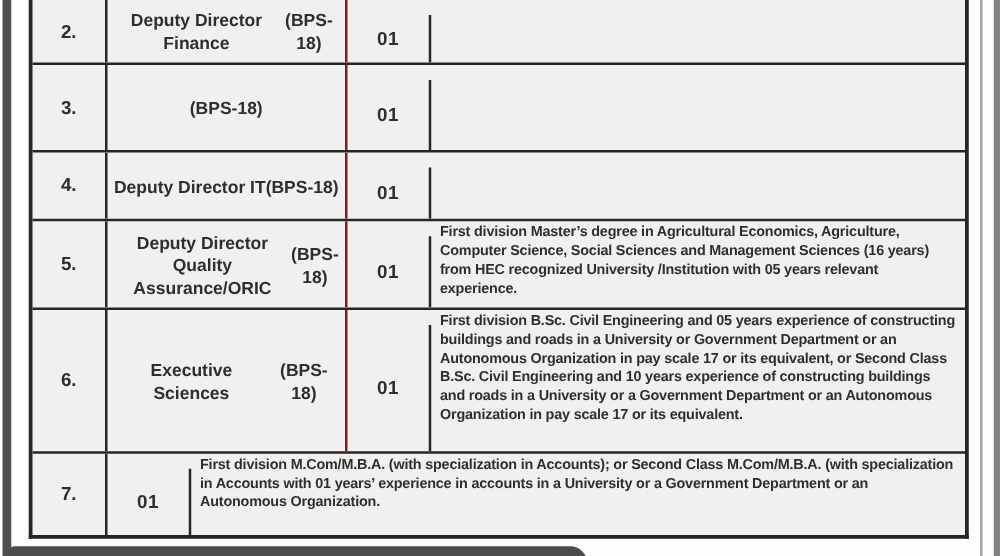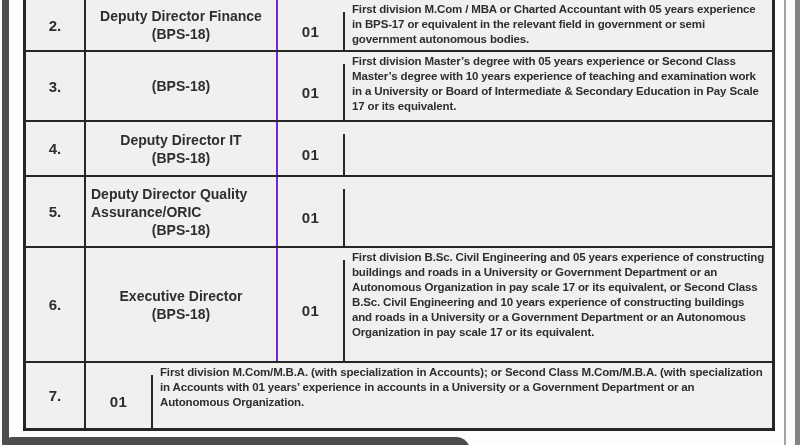--- a/index.html
+++ b/index.html
@@ -73,9 +73,10 @@
   }
   .cell-pos {
     width: 192px;
-    border-right: 2px solid #6d28d9;
-    display: flex; flex-direction: column;
+    border-right: 2px solid #7f1d1d;
+    display: flex; flex-direction: row;
     align-items: center; justify-content: center;
+    text-align: center;
     padding: 2px 5px;
     font-size: 14px; font-weight: bold;
     line-height: 18px;

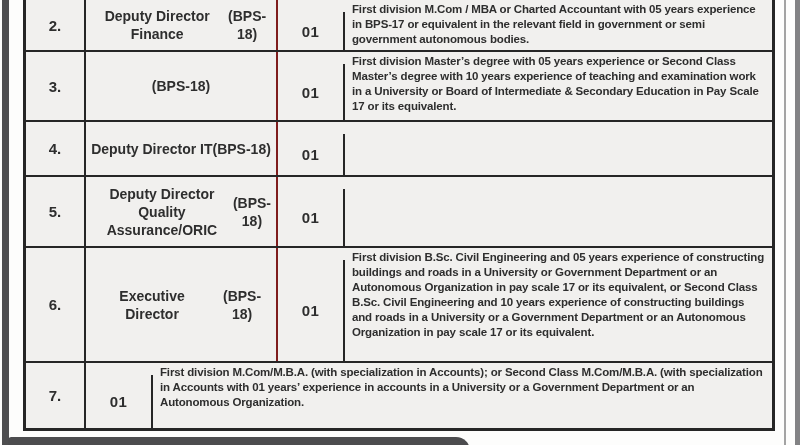--- a/index.html
+++ b/index.html
@@ -118,7 +118,6 @@
     <div class="cell cell-posts">
       <span>01</span>
     </div>
-    <div class="cell cell-qual">First division M.Com / MBA or Charted Accountant with 05 years experience in BPS-17 or equivalent in the relevant field in government or semi government autonomous bodies.</div>
   </div>
 
   <div class="row">

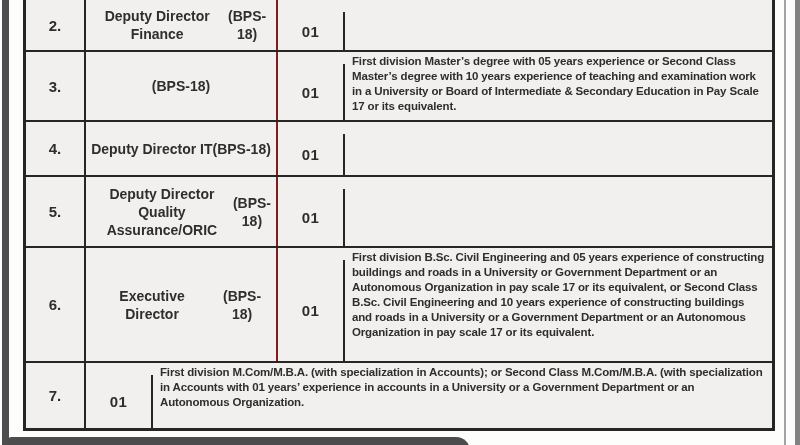--- a/index.html
+++ b/index.html
@@ -130,7 +130,6 @@
     <div class="cell cell-posts">
       <span>01</span>
     </div>
-    <div class="cell cell-qual">First division Master’s degree with 05 years experience or Second Class Master’s degree with 10 years experience of teaching and examination work in a University or Board of Intermediate &amp; Secondary Education in Pay Scale 17 or its equivalent.</div>
   </div>
 
   <div class="row">

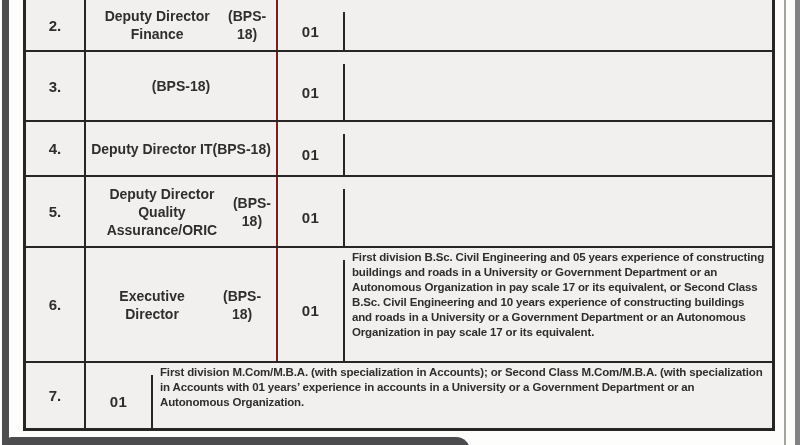--- a/index.html
+++ b/index.html
@@ -156,6 +156,7 @@
     <div class="cell cell-posts">
       <span>01</span>
     </div>
+    <div class="cell cell-qual">First division Master’s degree in Agricultural Economics, Agriculture, Computer Science, Social Sciences and Management Sciences (16 years) from HEC recognized University /Institution with 05 years relevant experience.</div>
   </div>
 
   <div class="row">

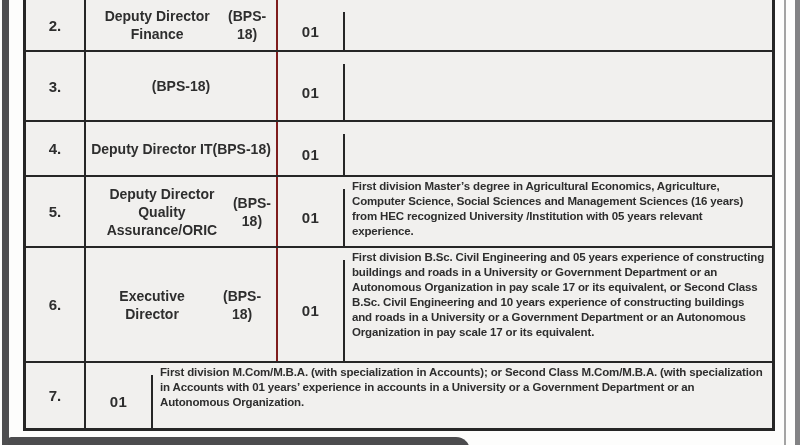--- a/index.html
+++ b/index.html
@@ -164,7 +164,7 @@
       <span>6.</span>
     </div>
     <div class="cell cell-pos">
-      <div>Executive Director</div>
+      <div>Executive Sciences</div>
       <div>(BPS-18)</div>
     </div>
     <div class="cell cell-posts">

